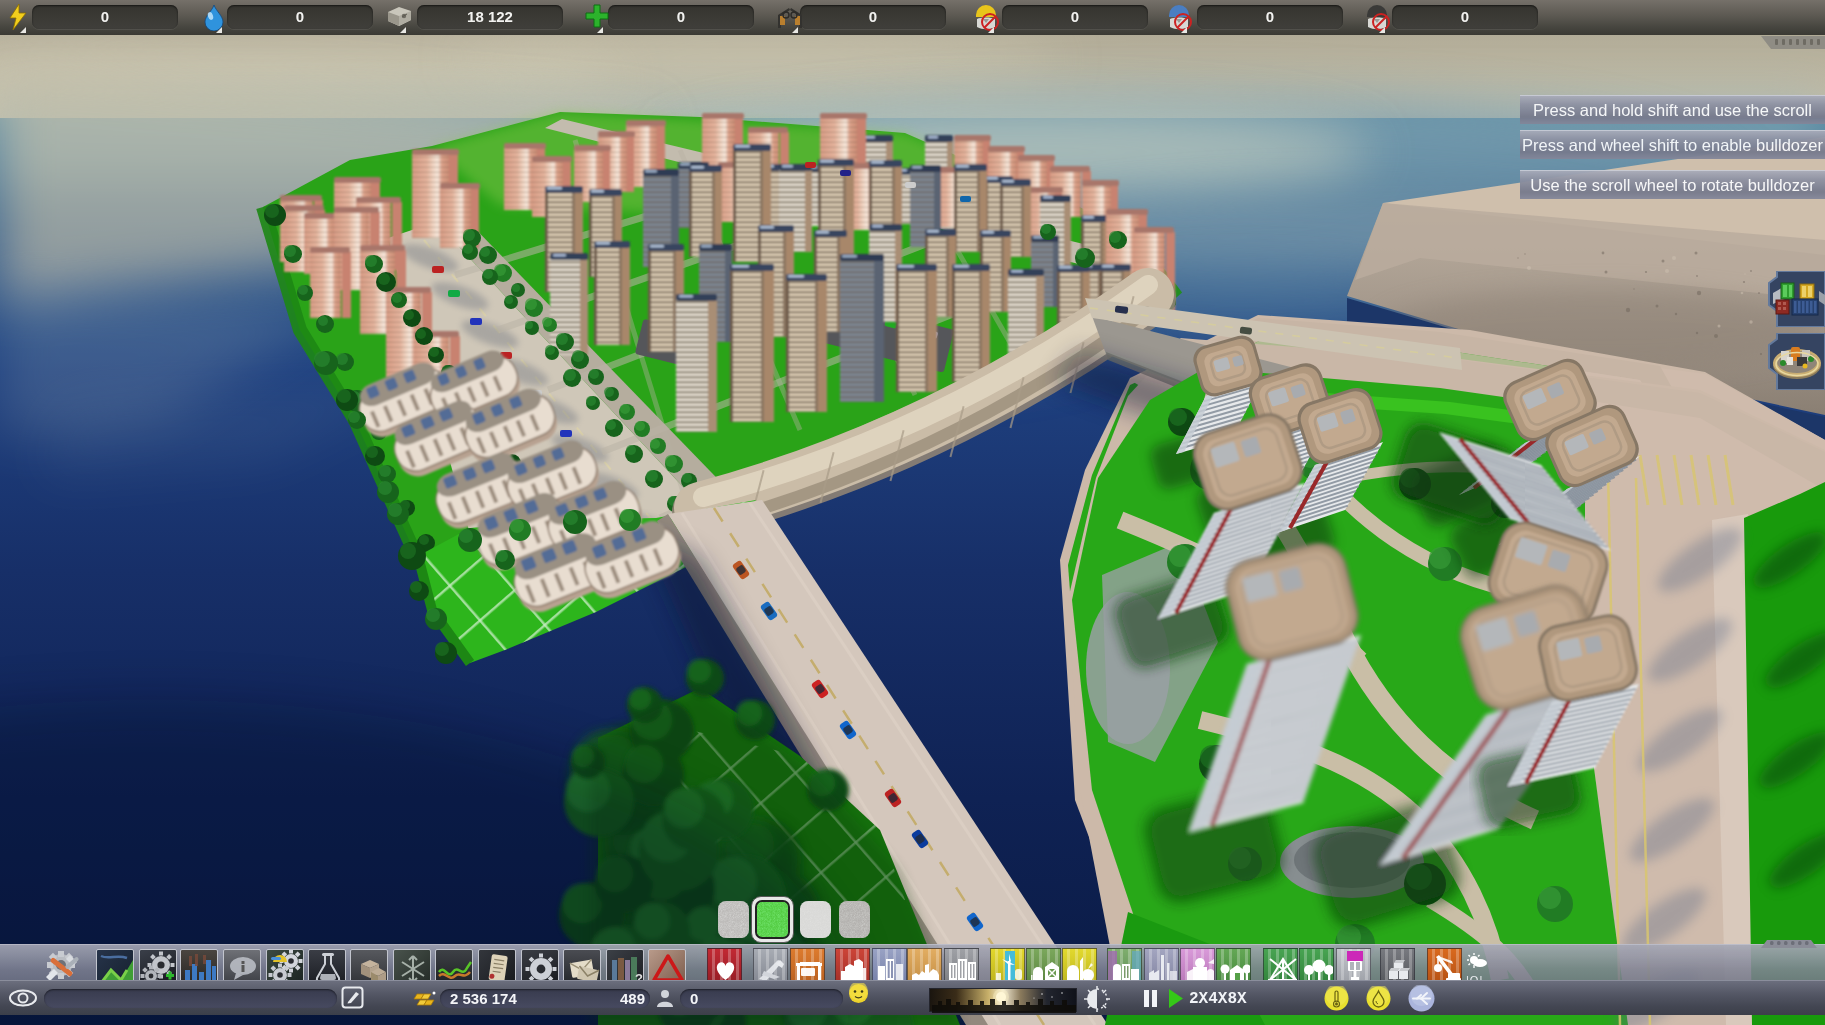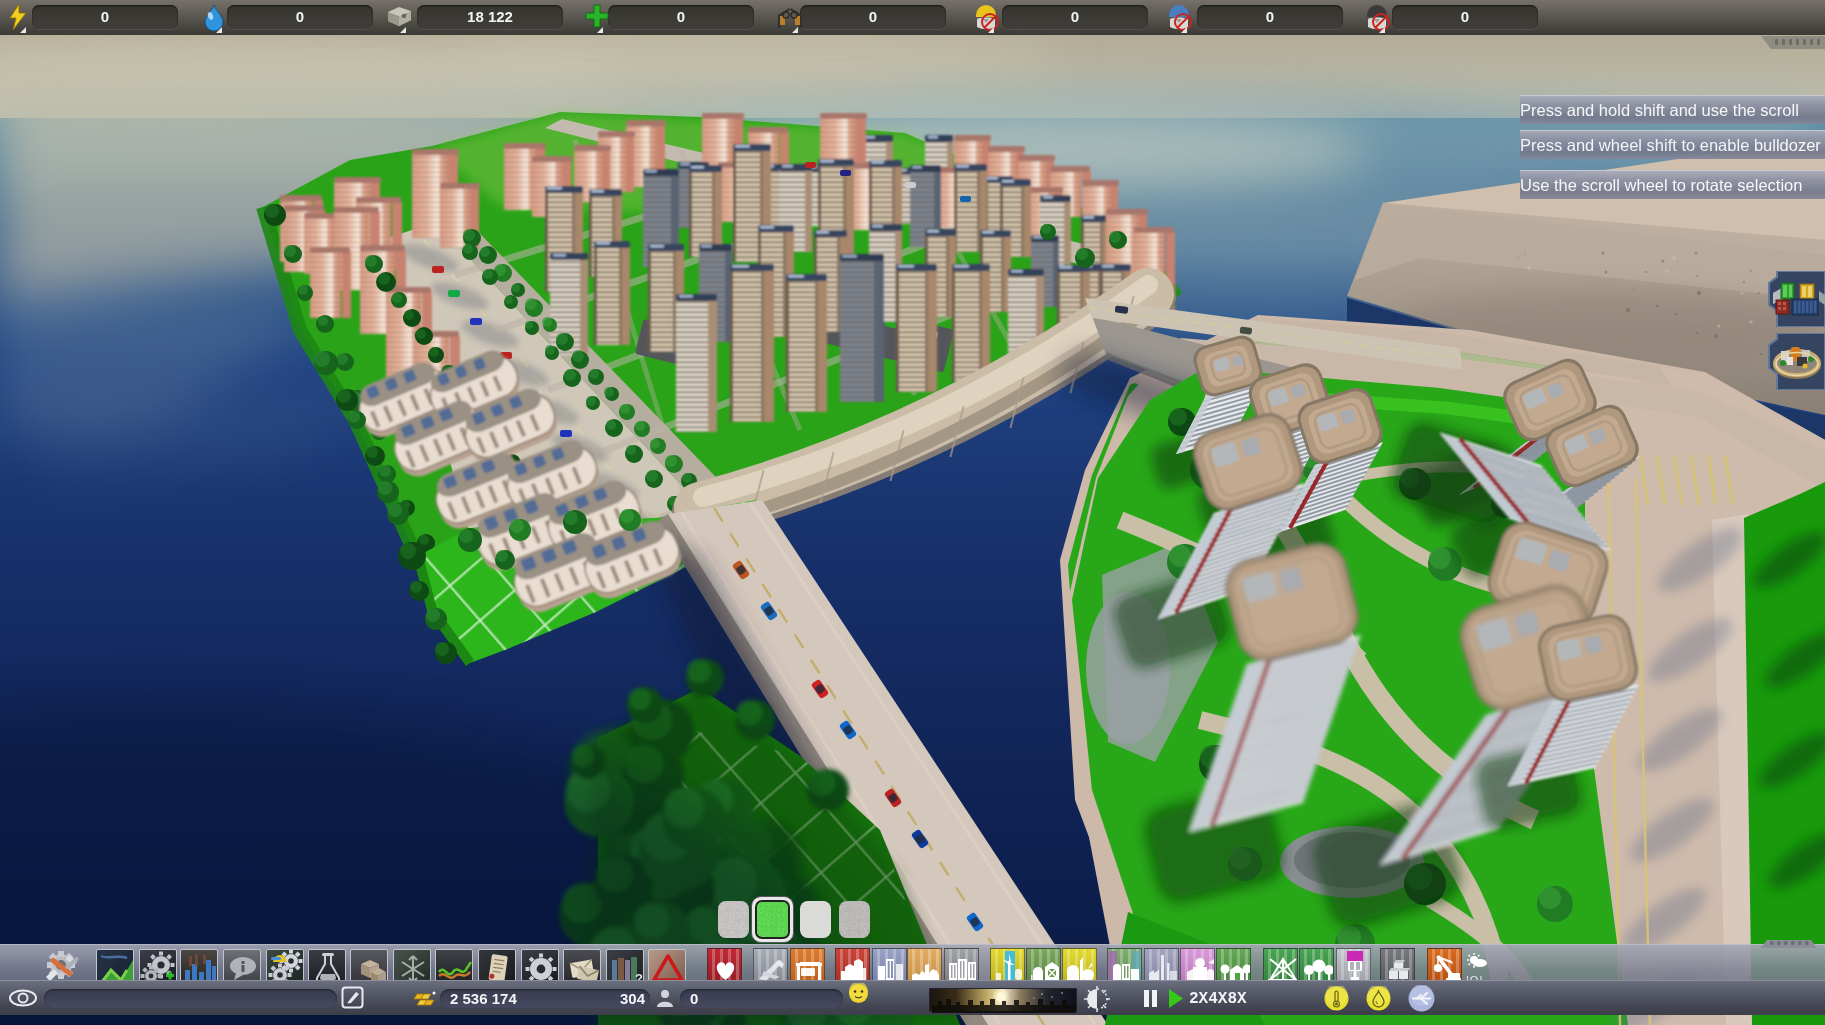--- a/index.html
+++ b/index.html
@@ -9,7 +9,7 @@
 .ticon{position:absolute;top:3px;width:28px;height:28px}
 .tcorner{position:absolute;top:27px;width:0;height:0;border-left:6px solid transparent;border-bottom:6px solid #e8e8e4}
 .toptab{position:absolute;left:1761px;top:35px}
-.tip{position:absolute;left:1520px;width:305px;height:29px;background:linear-gradient(180deg,#a8abb9 0%,#8e92a3 30%,#75798c 75%,#84879a 100%);opacity:0.94;border-top:1px solid #c9ccd6;text-align:left;line-height:29px;color:#fafbfd;font-size:16.5px;white-space:nowrap}
+.tip{position:absolute;left:1520px;width:305px;height:29px;background:linear-gradient(180deg,#a8abb9 0%,#8e92a3 30%,#75798c 75%,#84879a 100%);opacity:0.94;border-top:1px solid #c9ccd6;text-align:center;line-height:29px;color:#fafbfd;font-size:16.5px;white-space:nowrap}
 .rbtn{position:absolute;left:1767px;width:58px}
 .swatches{position:absolute;left:718px;top:901px;width:160px;height:38px}
 .sw{position:absolute;top:0;width:31px;height:37px;border-radius:8px;overflow:hidden}

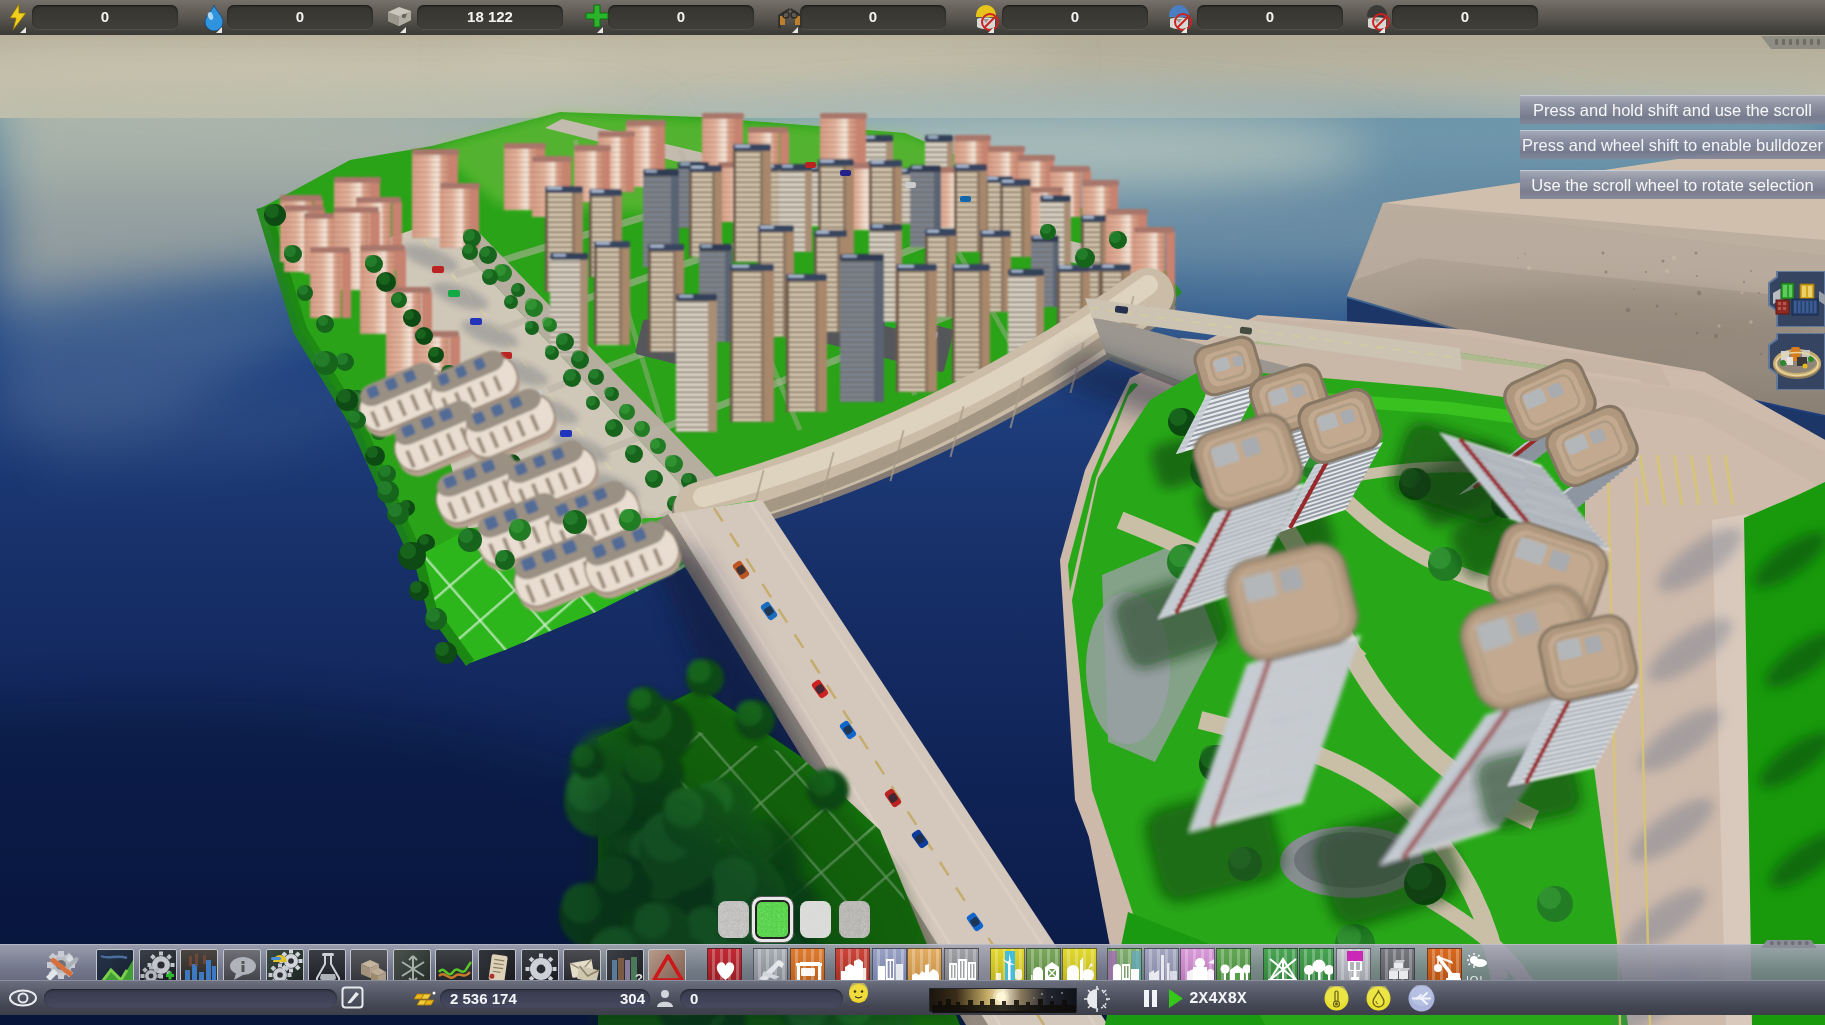--- a/index.html
+++ b/index.html
@@ -1442,7 +1442,7 @@
     </svg></div>
 <div class="tip" style="top:95px">Press and hold shift and use the scroll</div>
 <div class="tip" style="top:130px">Press and wheel shift to enable bulldozer</div>
-<div class="tip" style="top:170px">Use the scroll wheel to rotate selection</div>
+<div class="tip" style="top:170px">Use the scroll wheel to rotate bulldozer</div>
 <div class="rbtn" style="top:271px"><svg width="58" height="56" viewBox="0 0 58 56">
 <path d="M10 0 L58 0 L58 56 L10 56 L10 40 L2 34 L2 12 L10 6 Z" fill="#354461" stroke="#63799c" stroke-width="2"></path>
 <path d="M6 22 L18 15 L18 28 L6 33 Z" fill="#b8bcc2"></path>

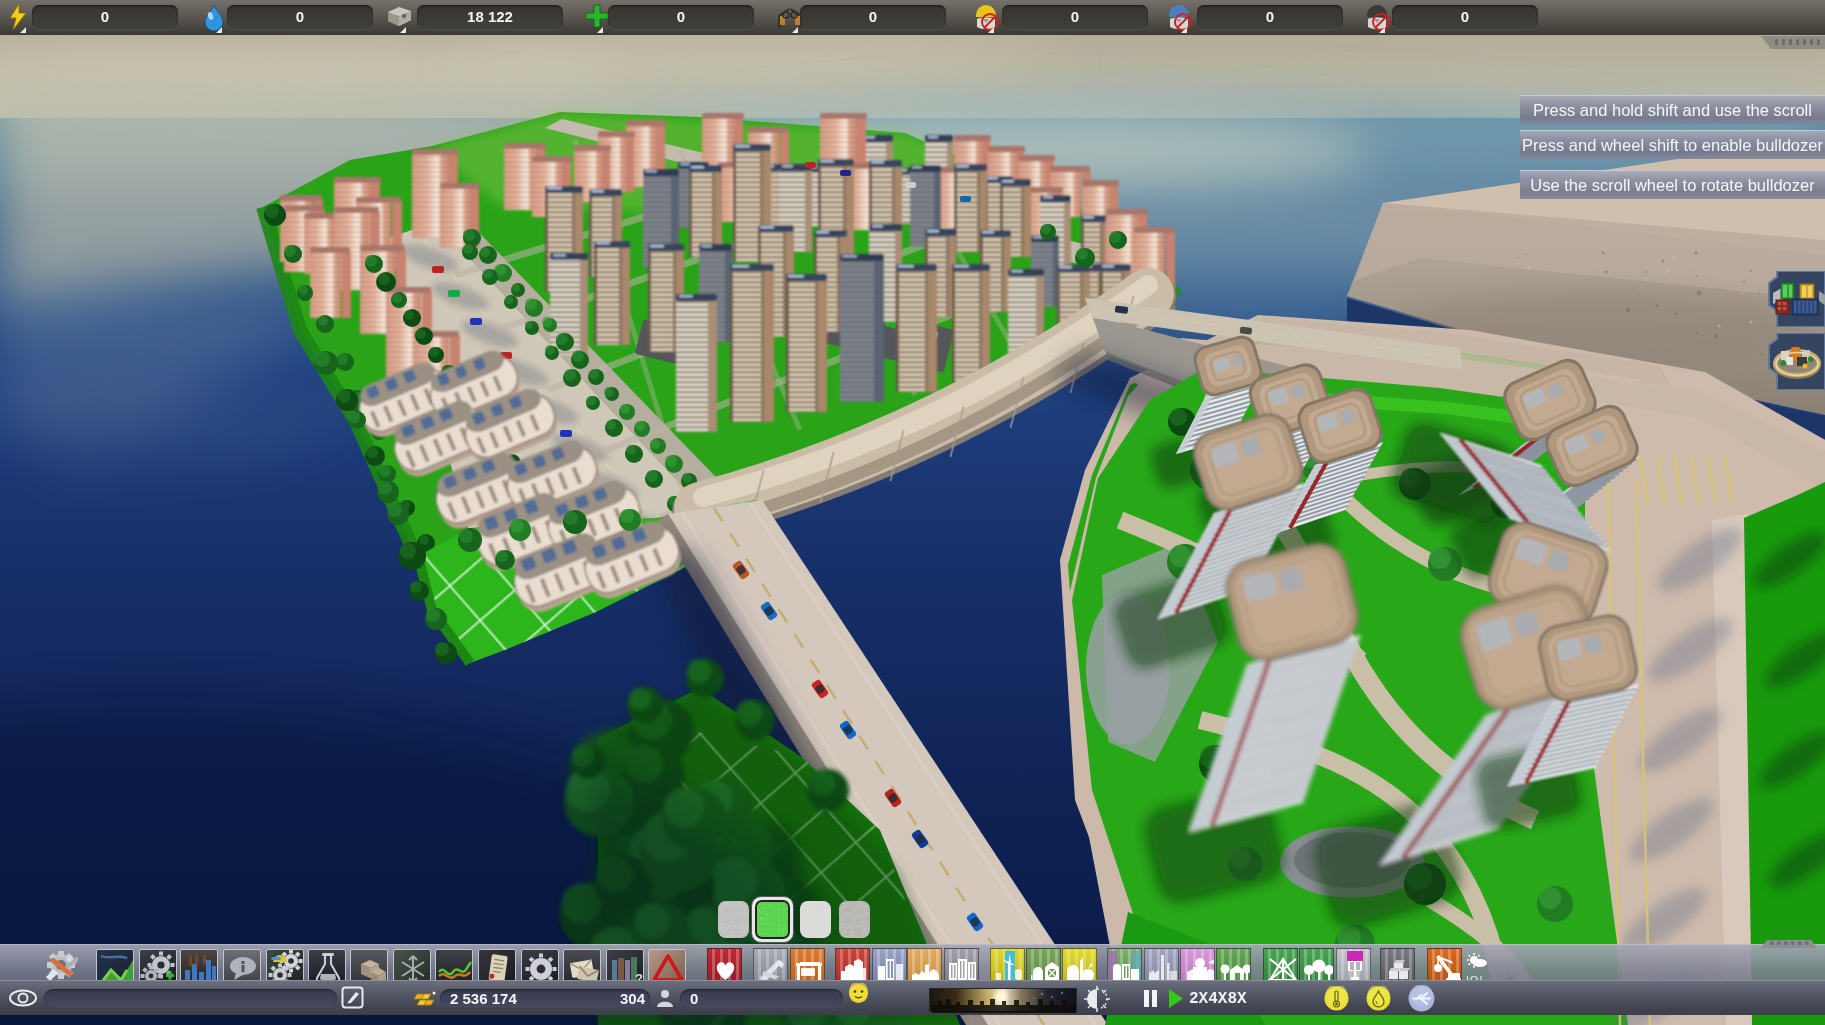--- a/index.html
+++ b/index.html
@@ -2086,7 +2086,7 @@
       </svg></div>
     <div class="sfield" style="left:440px;width:210px"></div>
     <div class="stext" style="left:450px">2 536 174</div>
-    <div class="stext" style="left:600px;width:45px;text-align:right">304</div>
+    <div class="stext" style="left:600px;width:45px;text-align:right">489</div>
     <div style="position:absolute;left:655px;top:7px"><svg width="20" height="20" viewBox="0 0 20 20">
         <circle cx="10" cy="6" r="4" fill="#d2d5db"></circle>
         <path d="M2 19 C2 12 18 12 18 19 Z" fill="#d2d5db"></path>

